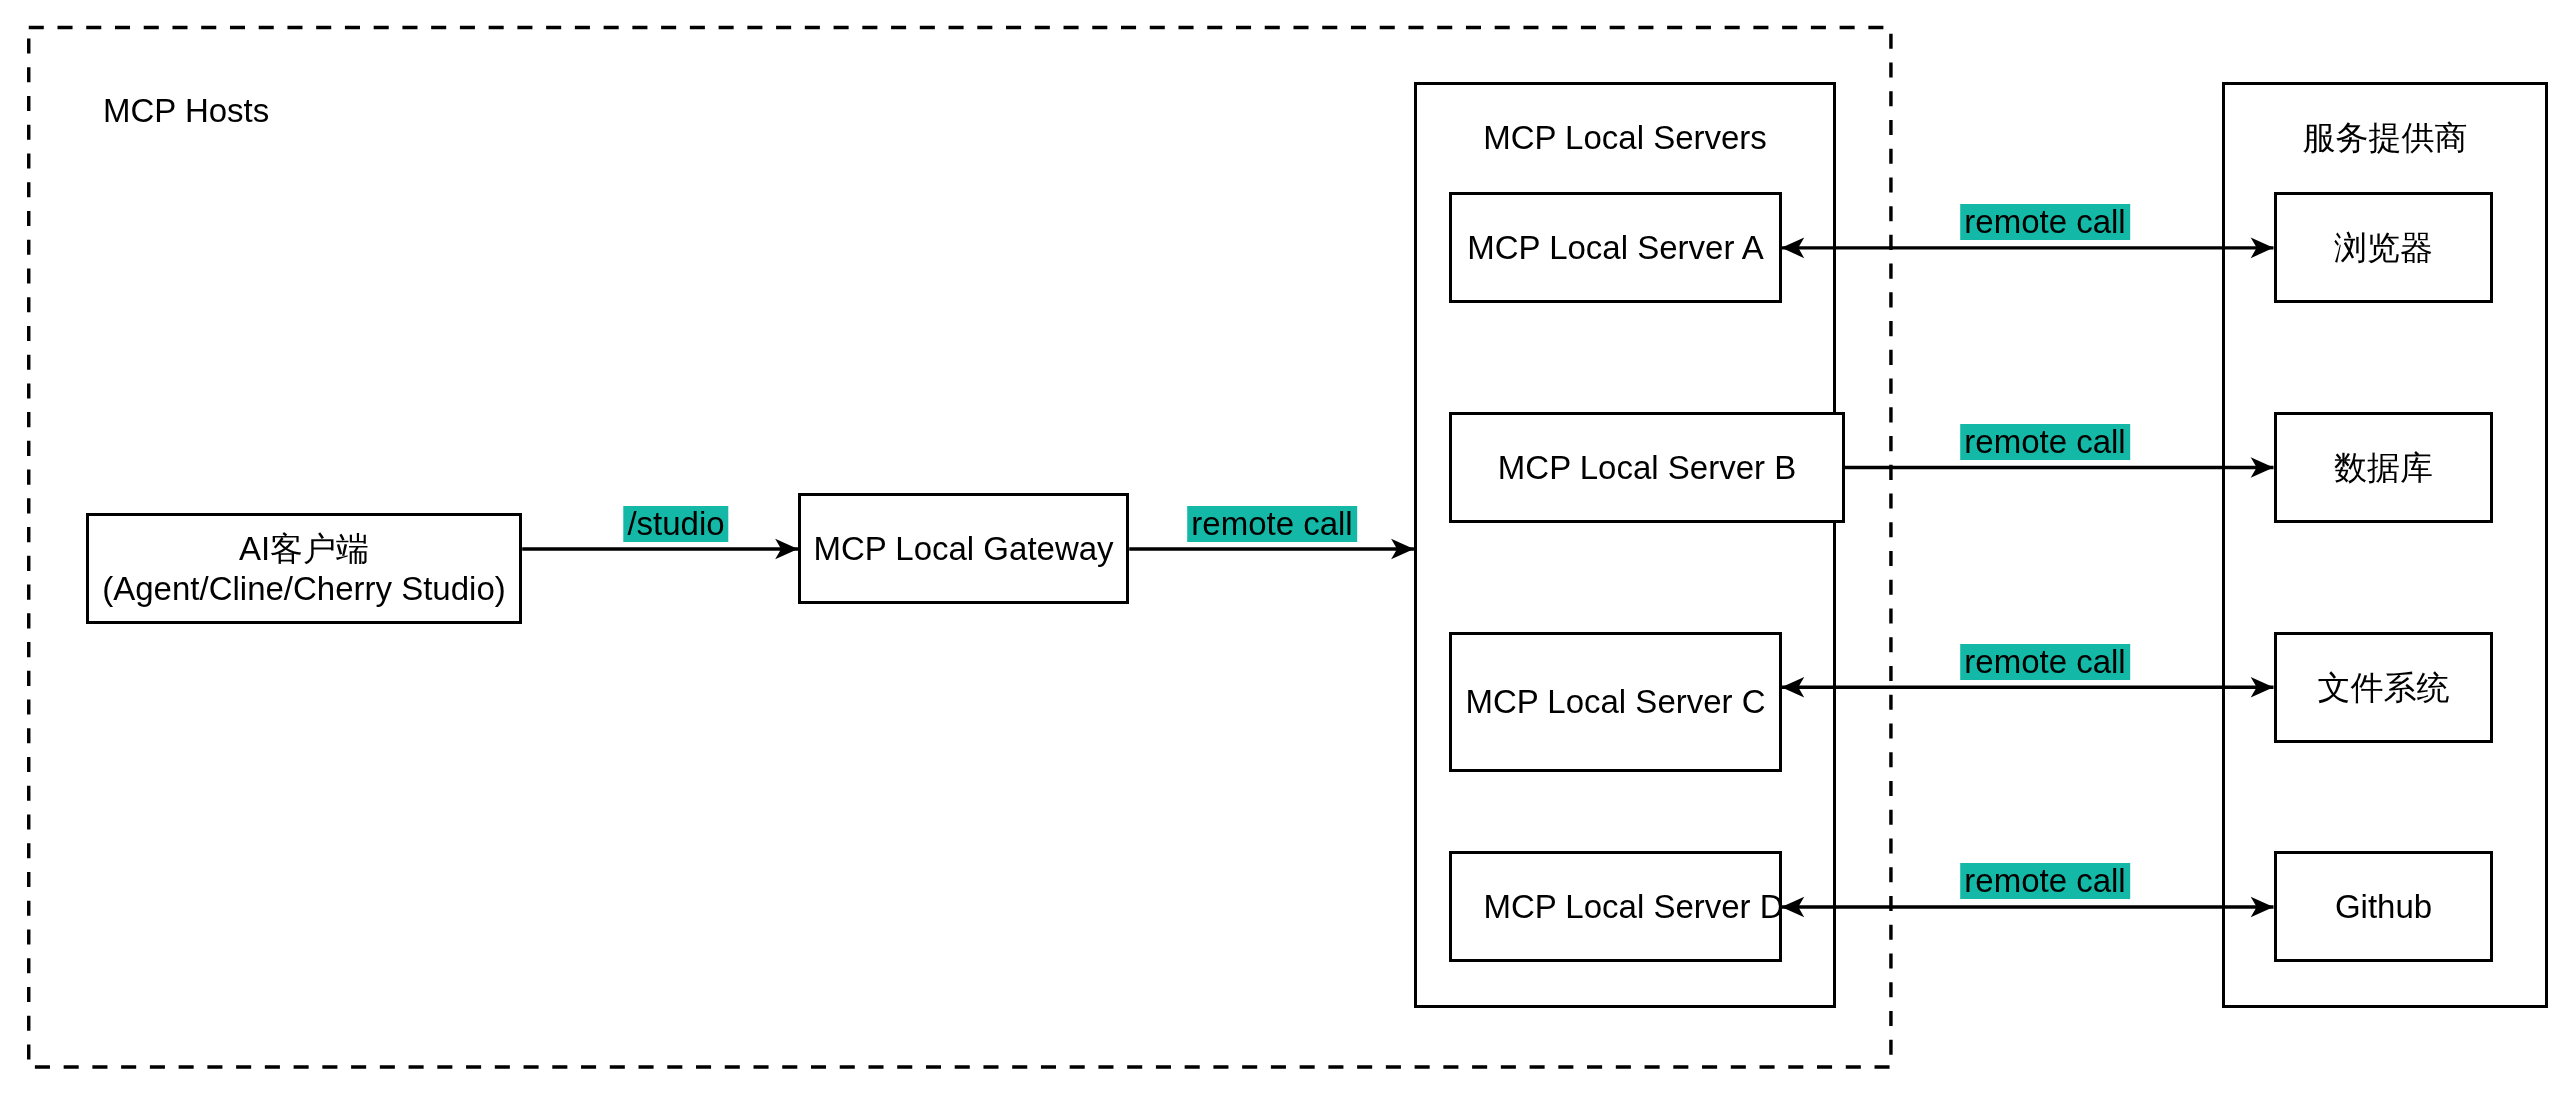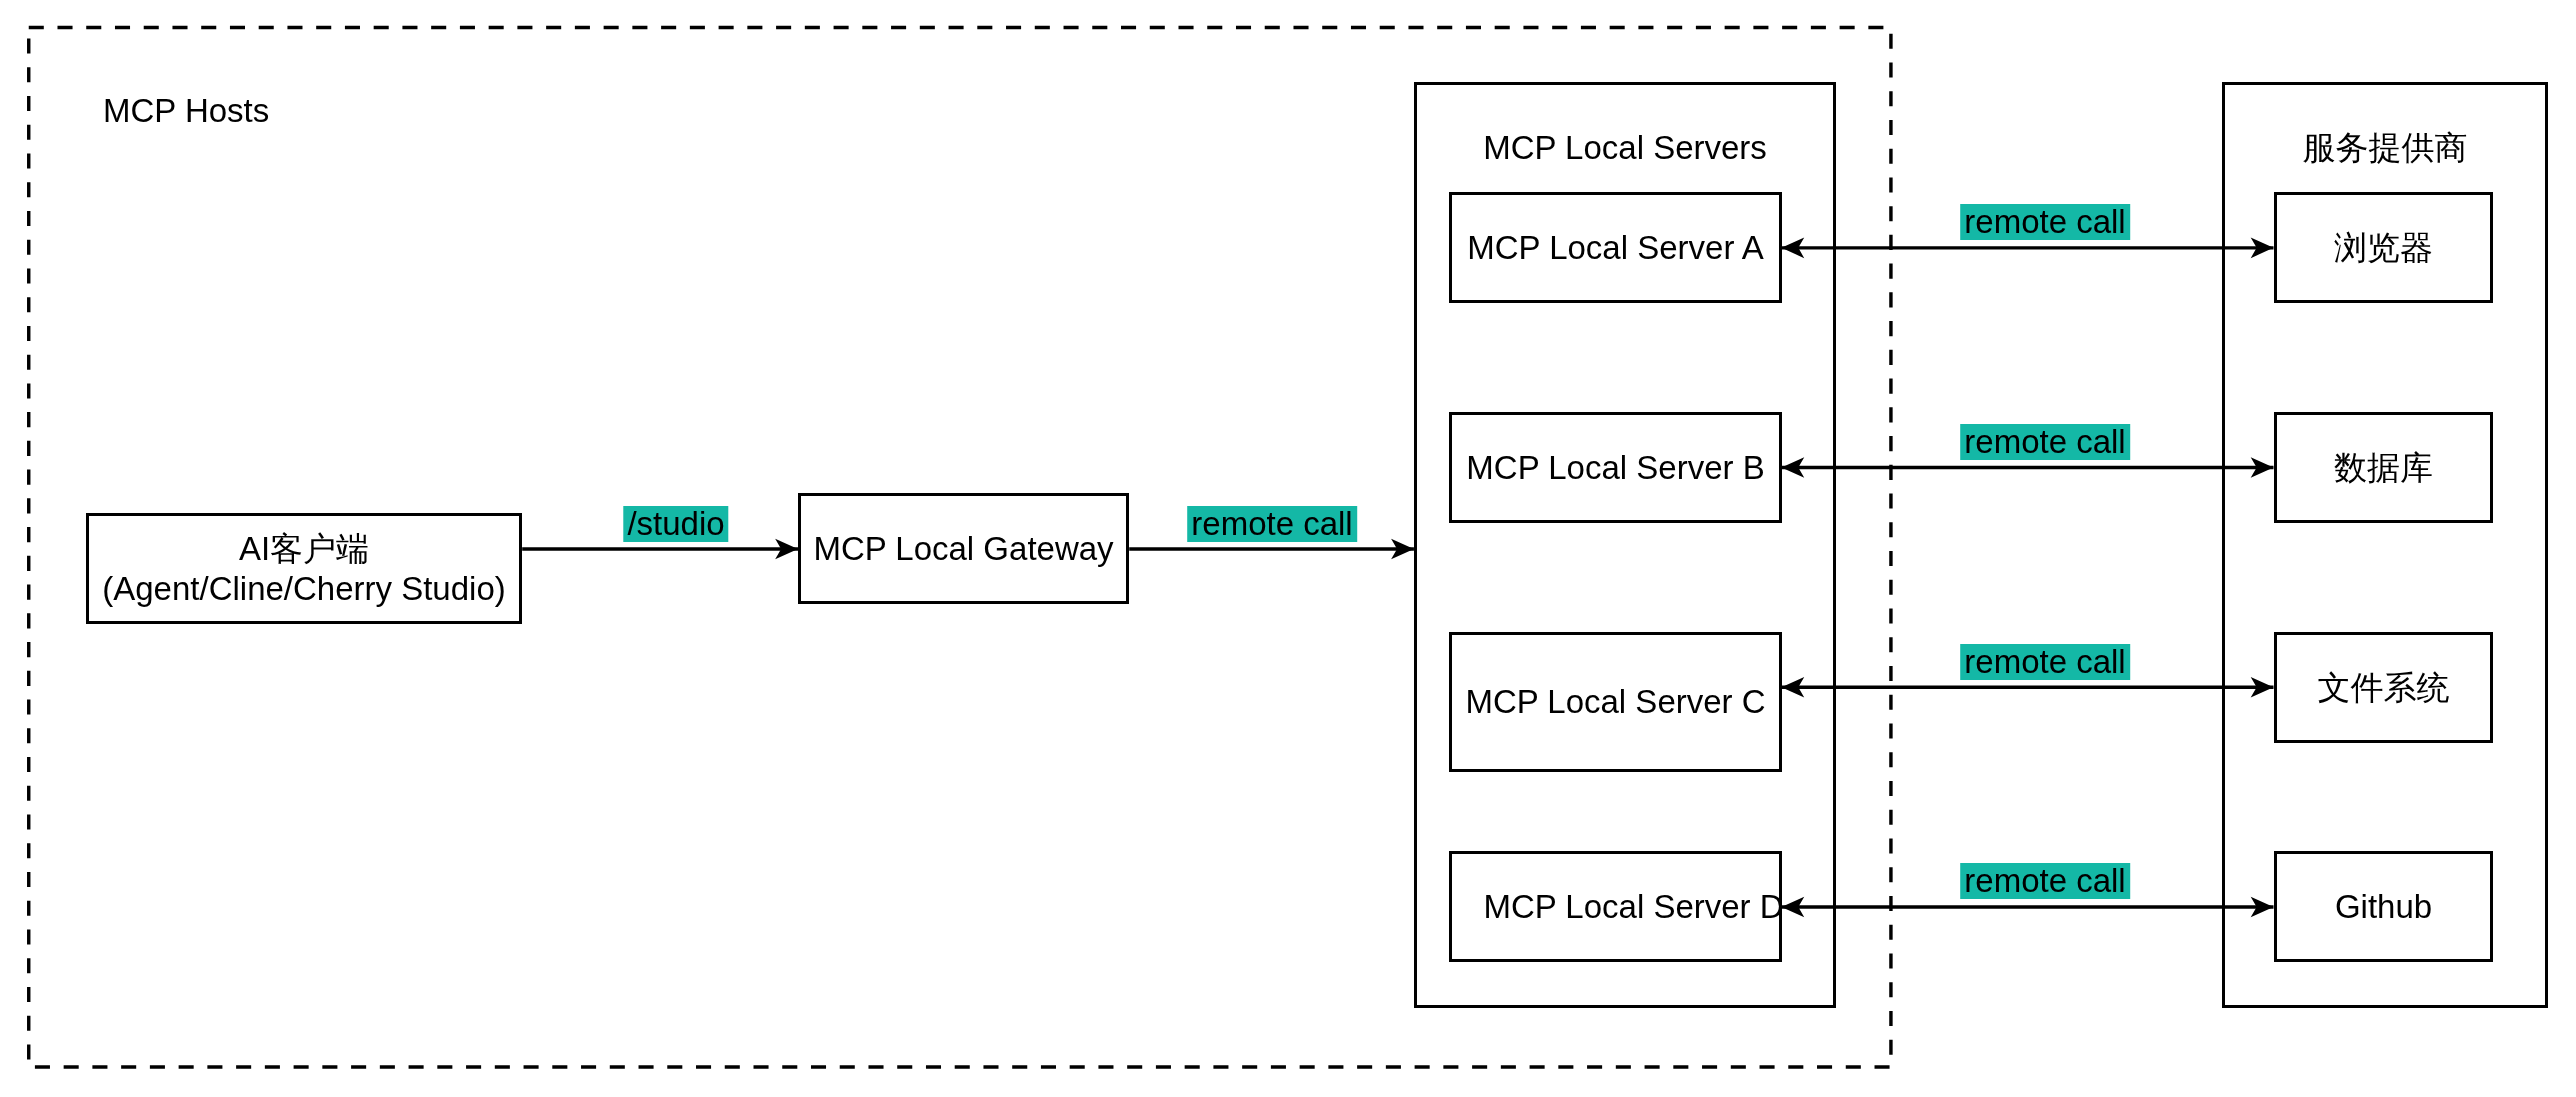--- a/index.html
+++ b/index.html
@@ -53,7 +53,7 @@
   }
   .container-title {
     position: absolute;
-    top: 130px;
+    top: 120px;
     transform: translateX(-50%);
     font-size: 33px;
     line-height: 36px;

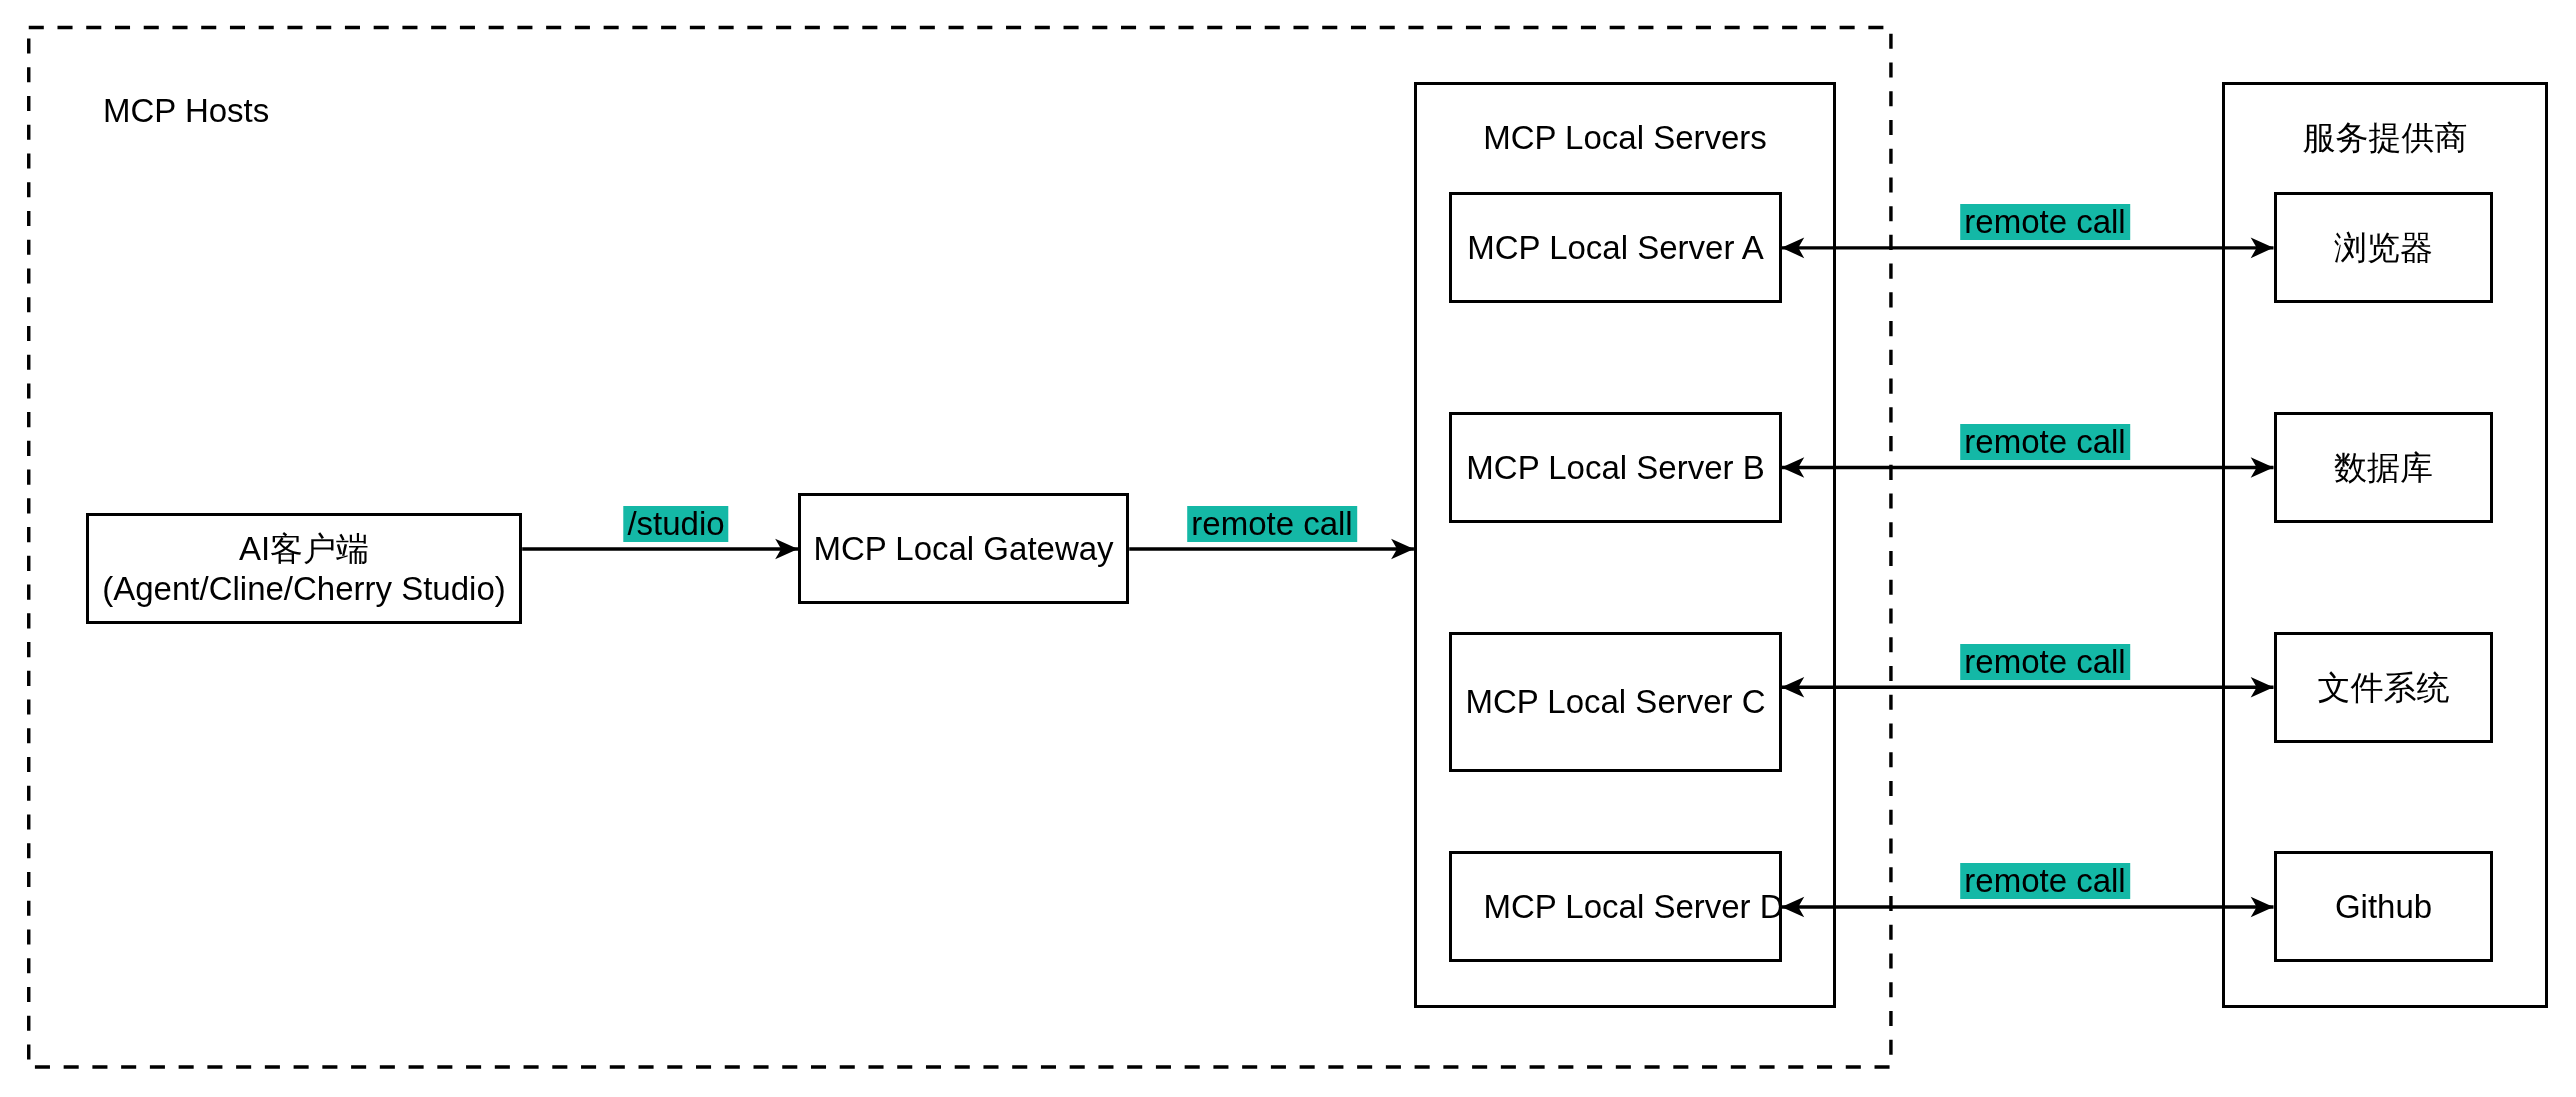--- a/index.html
+++ b/index.html
@@ -124,7 +124,7 @@
   <div class="node" style="left:1449px; top:192px; width:333px; height:111px;">
     <span>MCP Local Server A</span>
   </div>
-  <div class="node" style="left:1449px; top:412px; width:333px; height:111px;">
+  <div class="node" style="left:1449px; top:412px; width:396px; height:111px;">
     <span>MCP Local Server B</span>
   </div>
   <div class="node" style="left:1449px; top:632px; width:333px; height:140px;">

